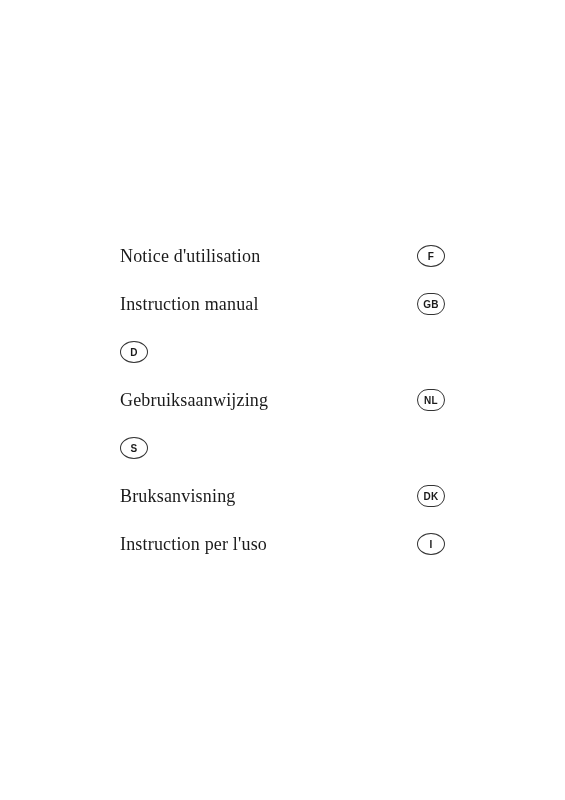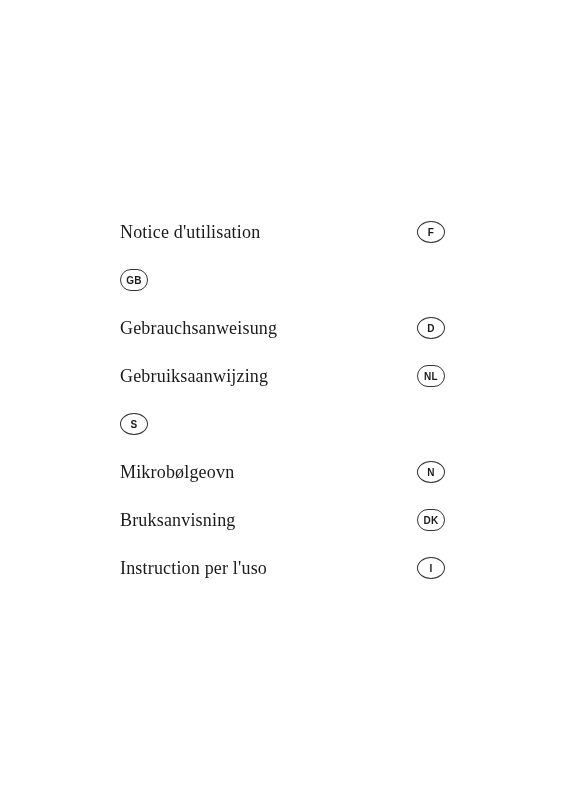--- a/index.html
+++ b/index.html
@@ -71,6 +71,7 @@
       <span class="lang-badge">F</span>
     </div>
     <div class="manual-item">
+      <span class="manual-label">Instruction manual</span>
       <span class="lang-badge oval">GB</span>
     </div>
     <div class="manual-item">

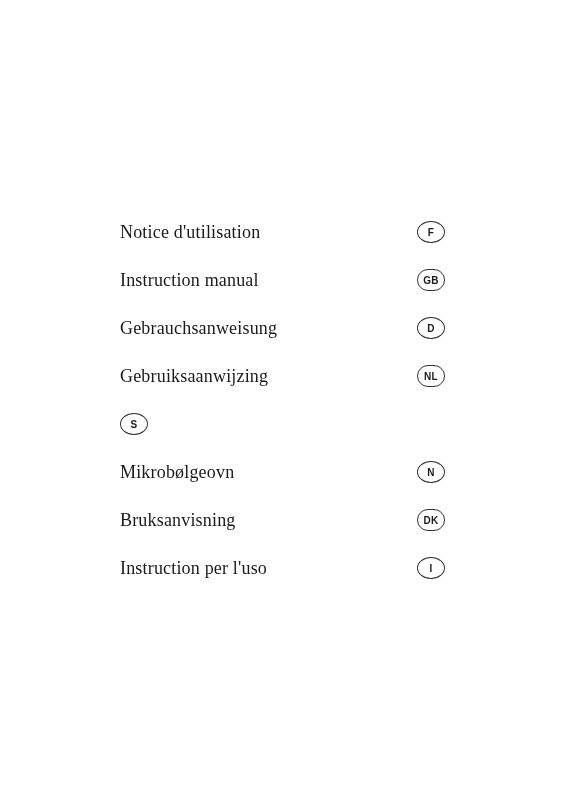--- a/index.html
+++ b/index.html
@@ -75,7 +75,6 @@
       <span class="lang-badge oval">GB</span>
     </div>
     <div class="manual-item">
-      <span class="manual-label">Gebrauchsanweisung</span>
       <span class="lang-badge">D</span>
     </div>
     <div class="manual-item">

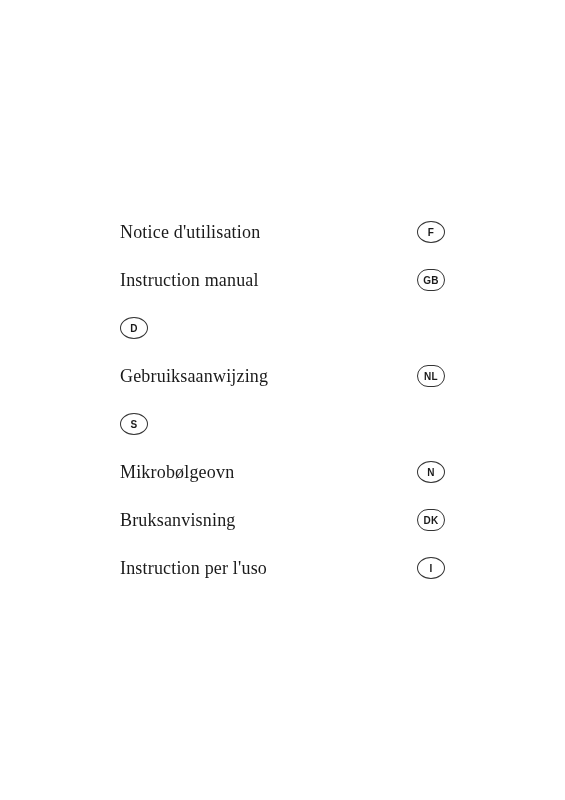--- a/index.html
+++ b/index.html
@@ -85,10 +85,6 @@
       <span class="lang-badge">S</span>
     </div>
     <div class="manual-item">
-      <span class="manual-label">Mikrobølgeovn</span>
-      <span class="lang-badge">N</span>
-    </div>
-    <div class="manual-item">
       <span class="manual-label">Bruksanvisning</span>
       <span class="lang-badge oval">DK</span>
     </div>

